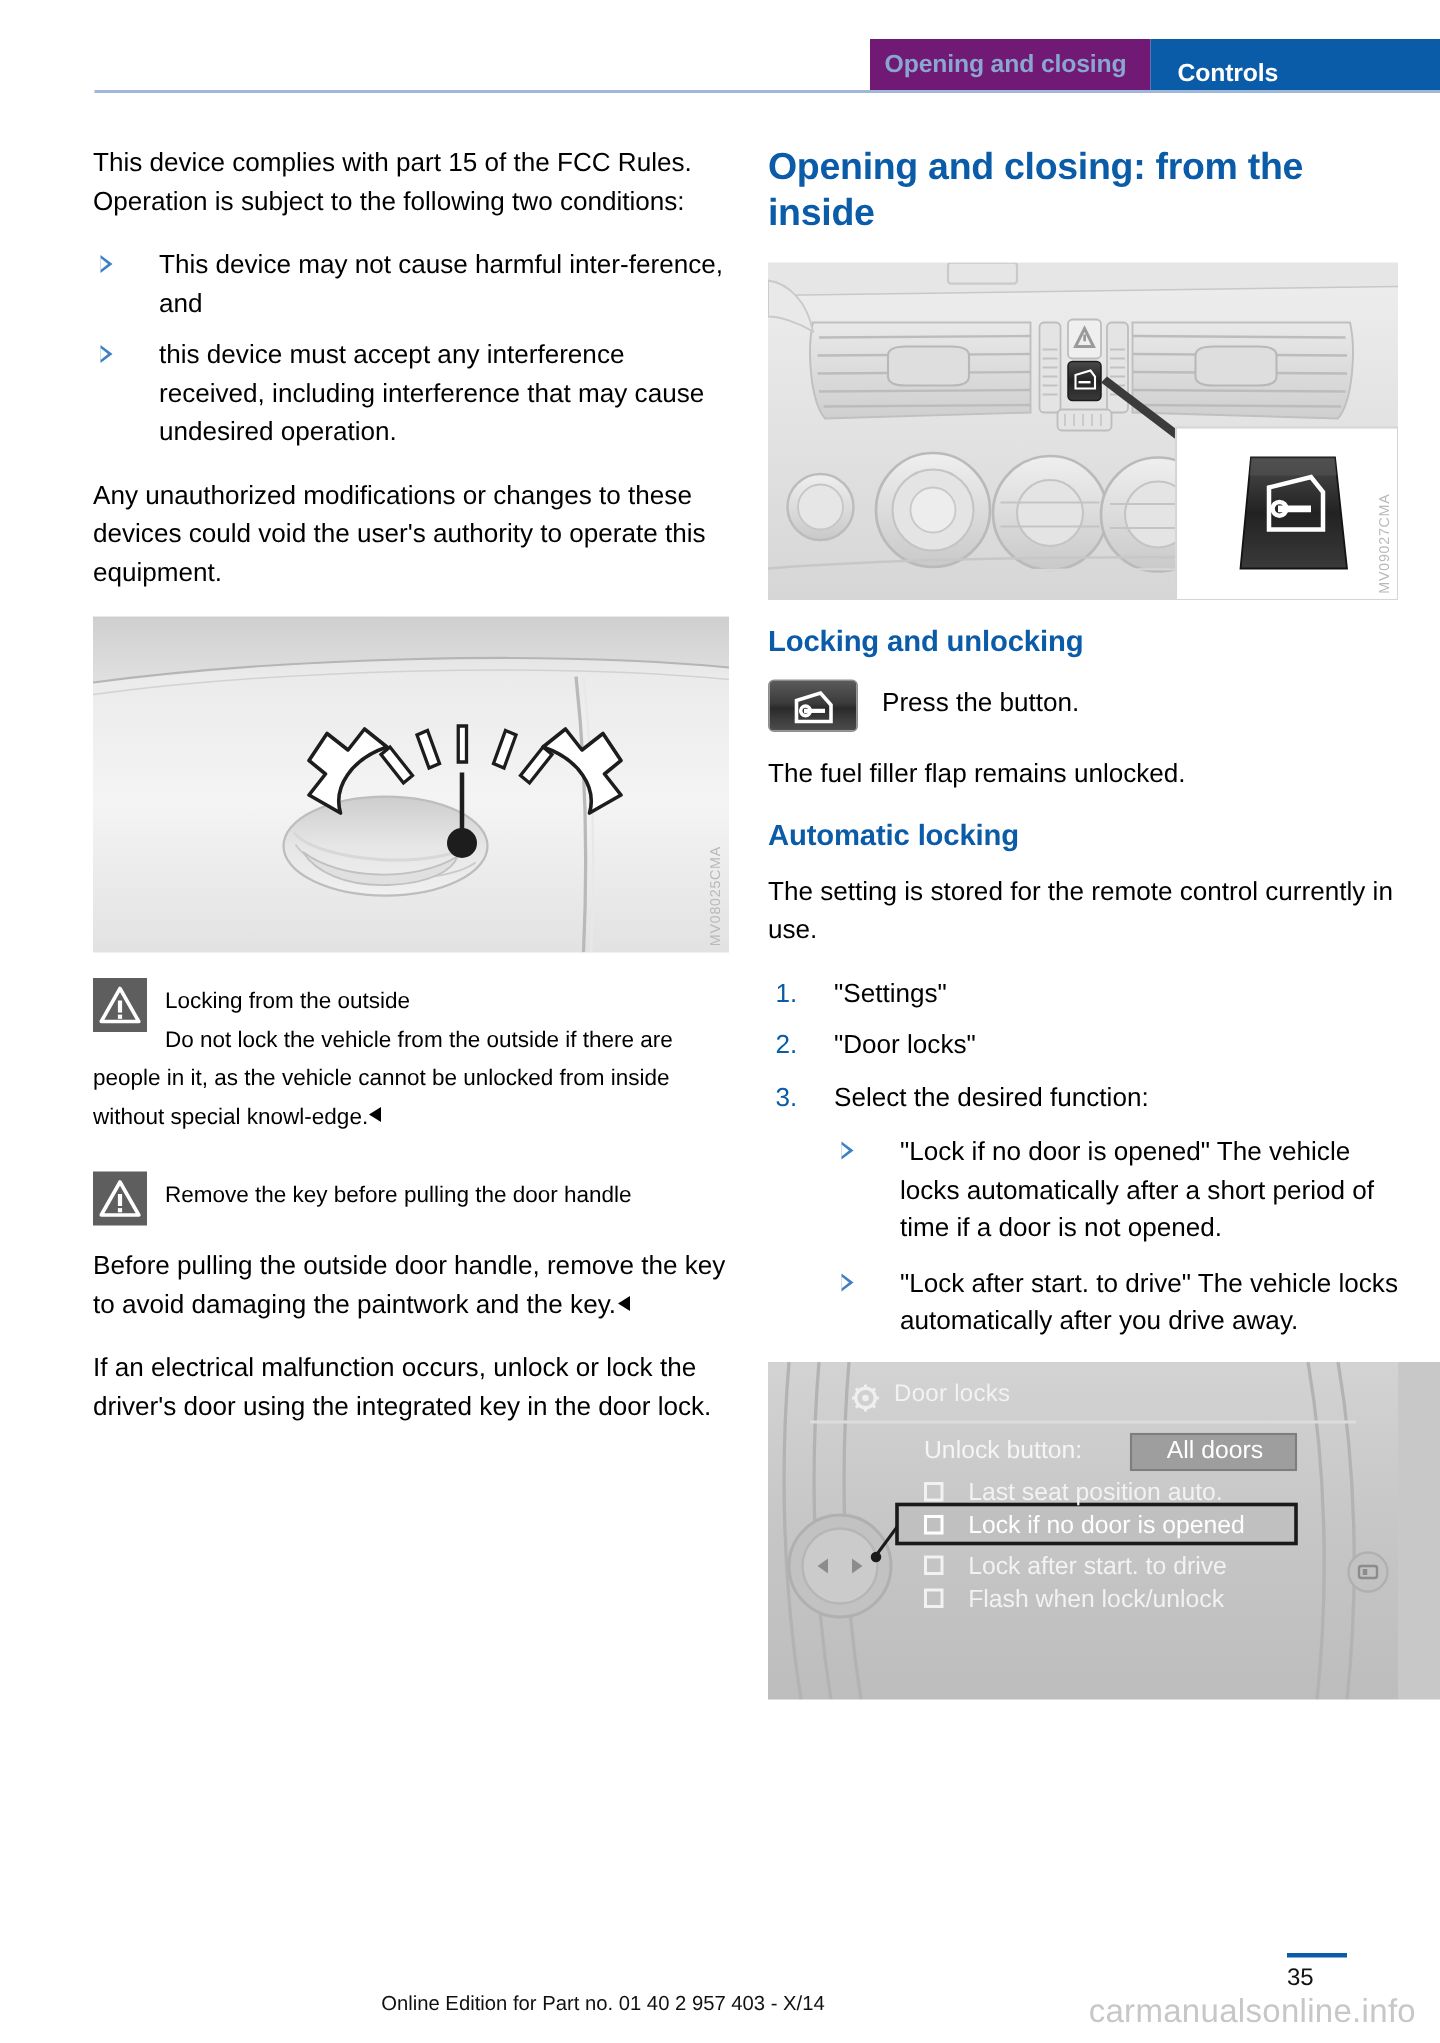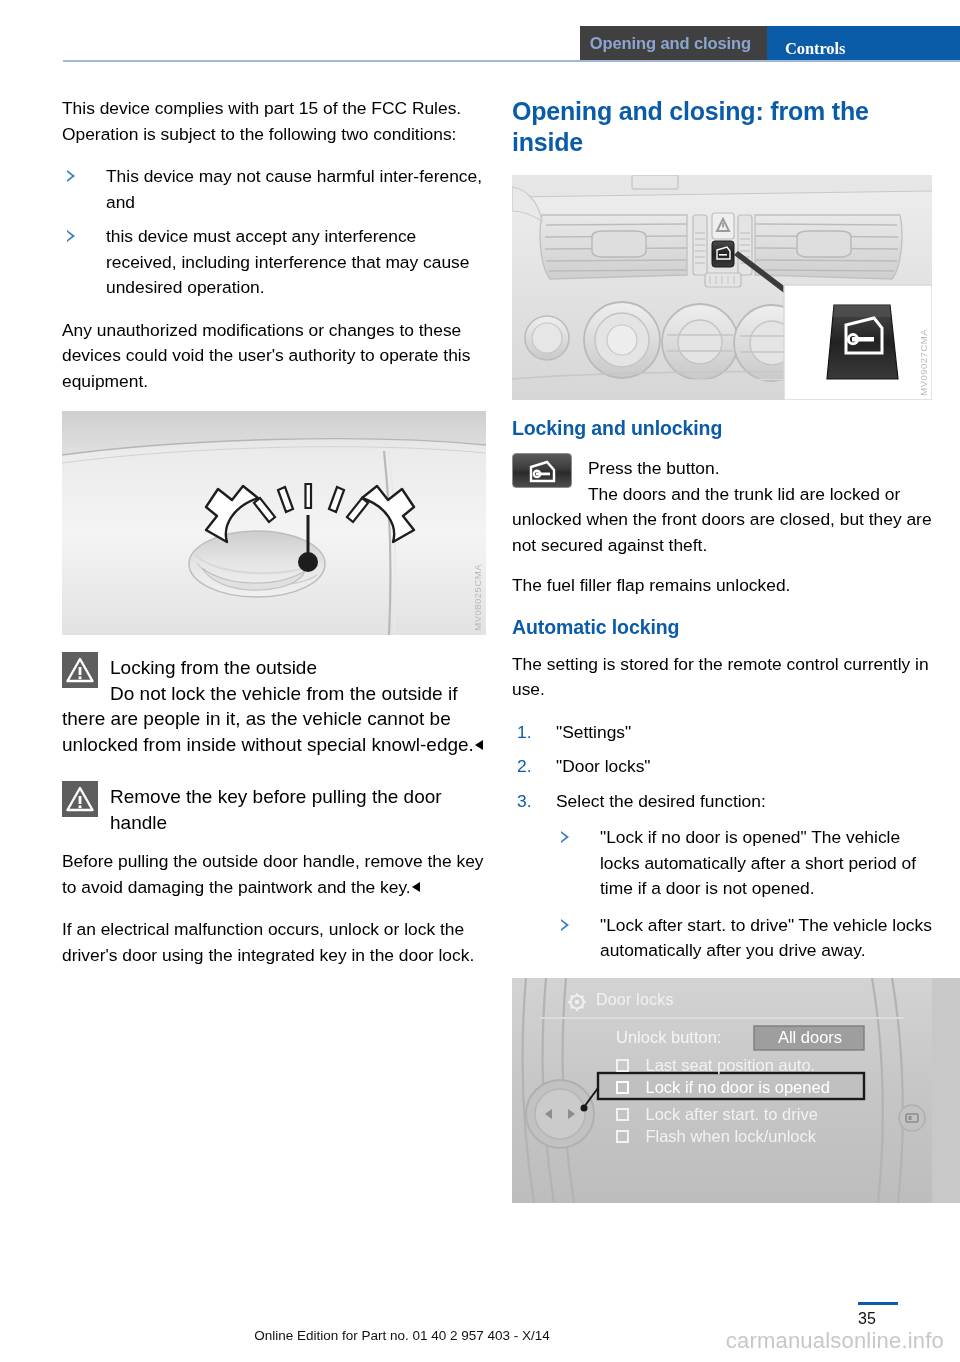--- a/index.html
+++ b/index.html
@@ -22,7 +22,7 @@
   .tab-inactive {
     color: #8aa6cf; font-size: 16.5px; font-weight: bold;
     padding: 0 16px 0 10px; display: flex; align-items: center;
-    background: #404040; letter-spacing: -0.1px;
+    background: #701a75; letter-spacing: -0.1px;
   }
   .tab-active {
     color: #ffffff; font-size: 16.5px; font-weight: bold;

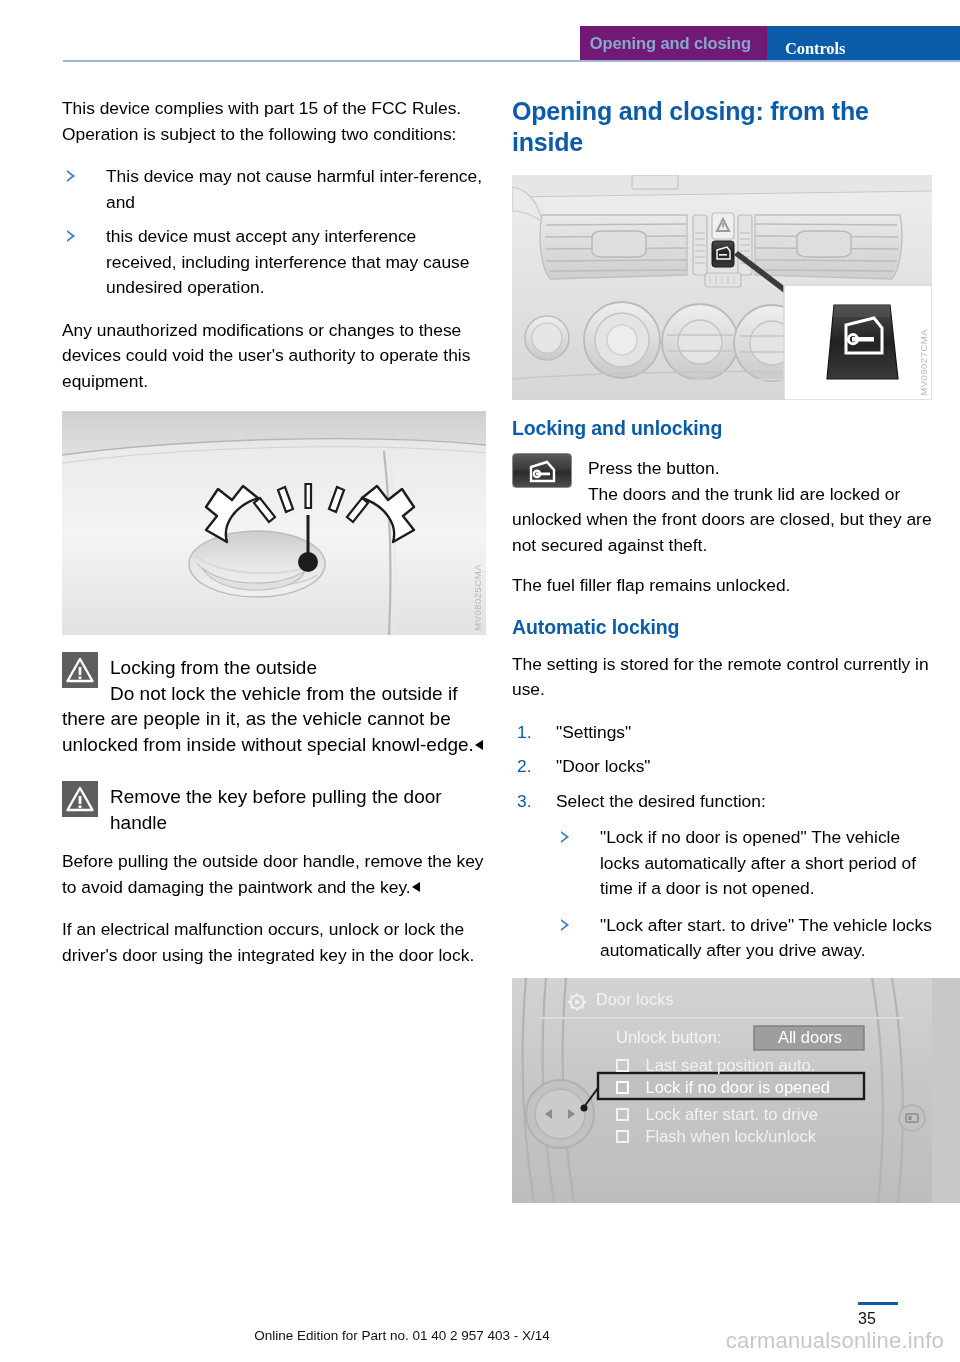--- a/index.html
+++ b/index.html
@@ -28,7 +28,7 @@
     color: #ffffff; font-size: 16.5px; font-weight: bold;
     background: #0a5ba8;
     padding: 12px 20px 0 18px; display: flex; align-items: center;
-    min-width: 193px; letter-spacing: -0.1px; font-family: Liberation Serif, serif;
+    min-width: 193px; letter-spacing: -0.1px;
   }
   .header-rule {
     position: absolute; left: 63px; right: 0; top: 60px;

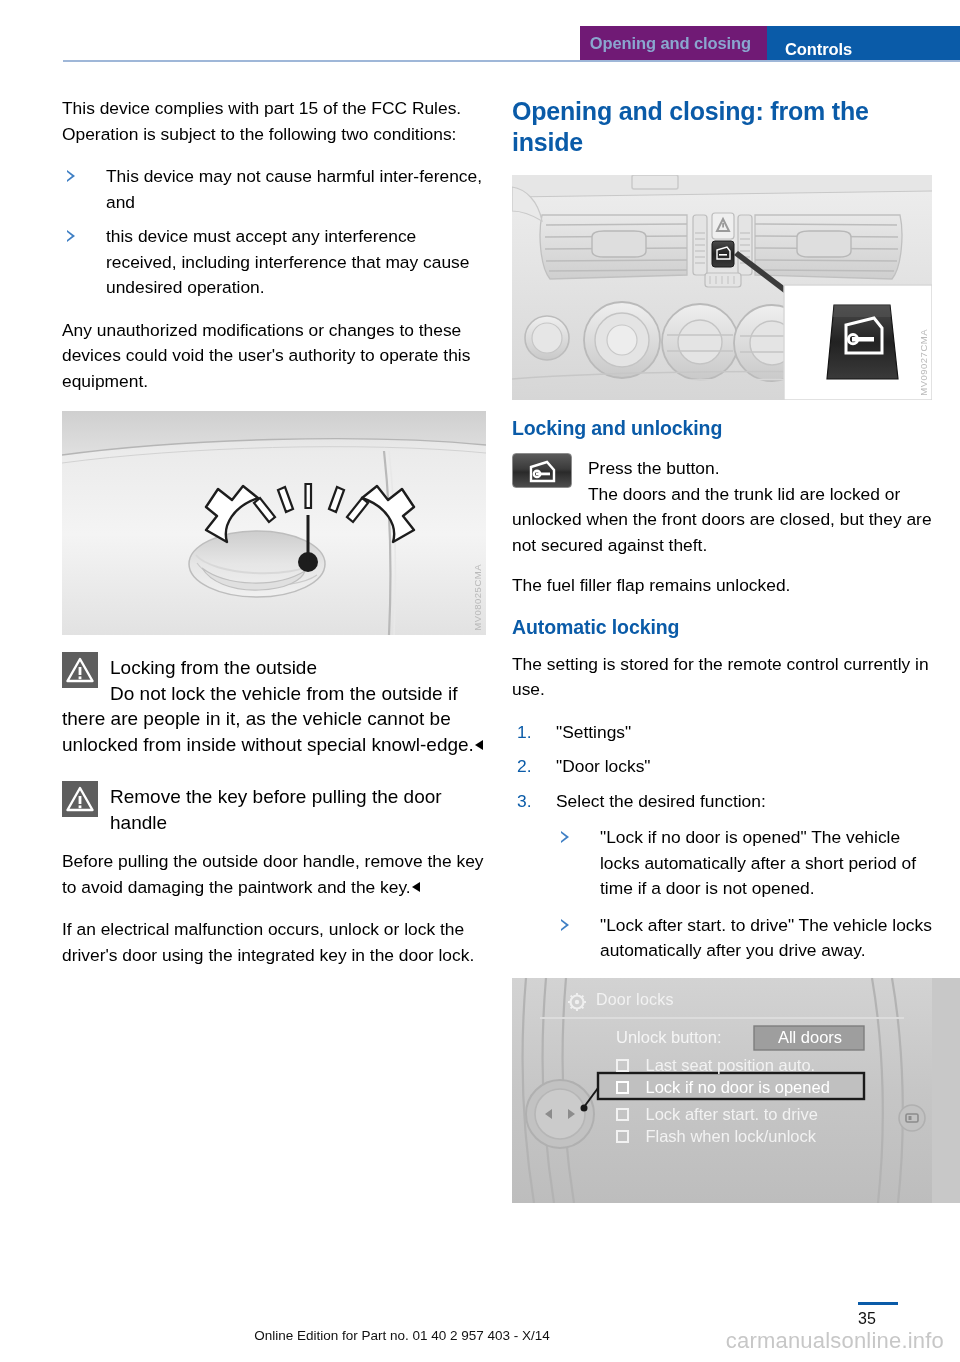--- a/index.html
+++ b/index.html
@@ -434,7 +434,6 @@
       </svg>
     </div>
     <div style="padding-top:3px;">Press the button.</div>
-    <div>The doors and the trunk lid are locked or unlocked when the front doors are closed, but they are not secured against theft.</div>
   </div>
 
   <p class="body" style="margin-top:-2px;">The fuel filler flap remains unlocked.</p>

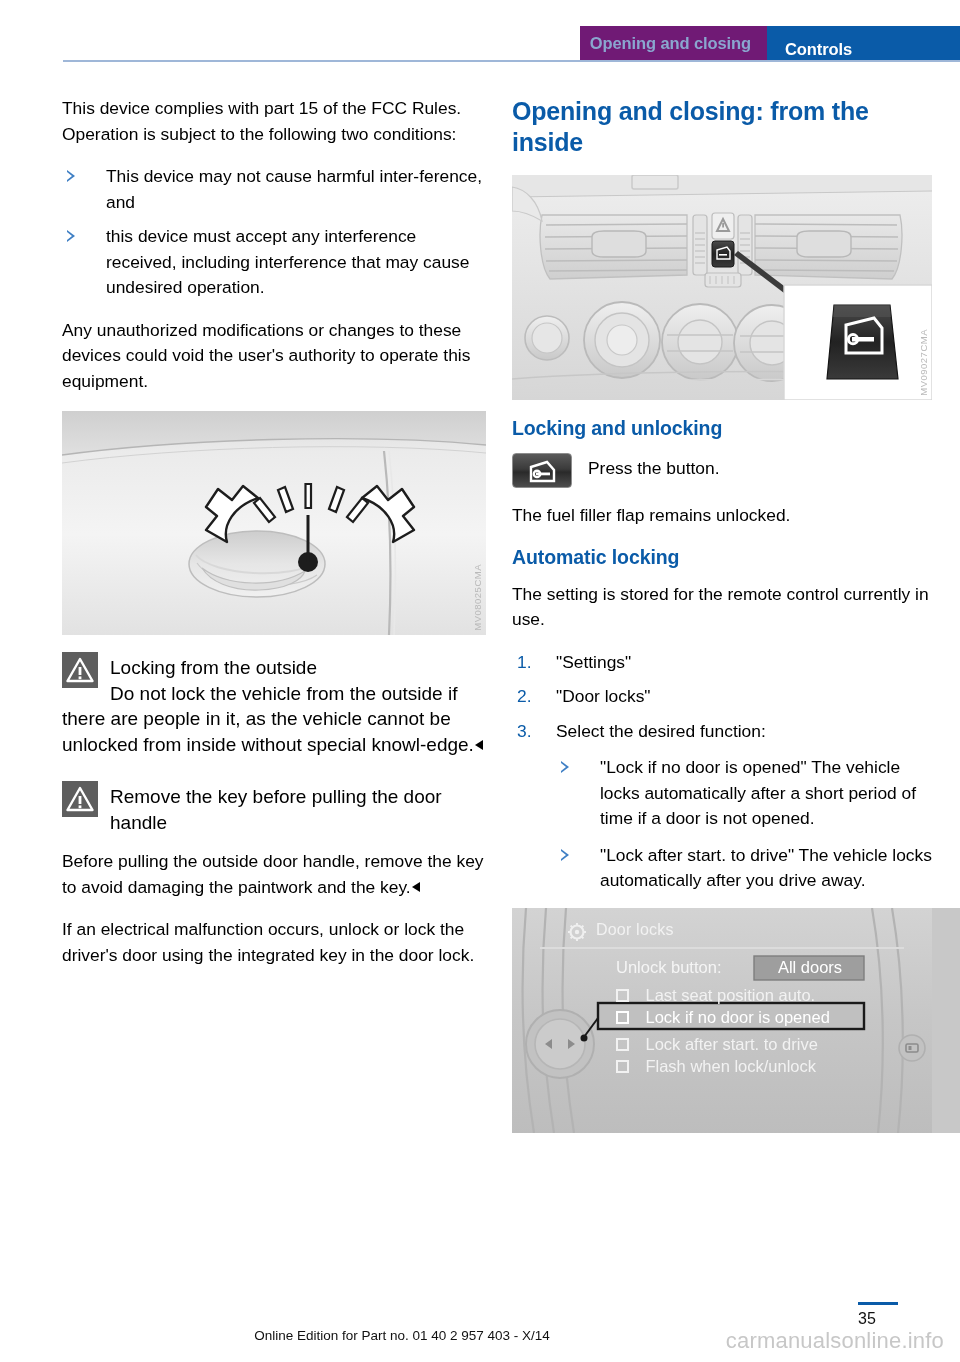--- a/index.html
+++ b/index.html
@@ -132,7 +132,7 @@
   
   .warn-block { margin-bottom: 17px; }
   .warn-head {
-    font-size: 19px; line-height: 25.5px;
+    font-size: 15px; line-height: 25.5px;
   }
   .warn-icon {
     float: left; width: 36px; height: 36px; background: #5e5e5e;

